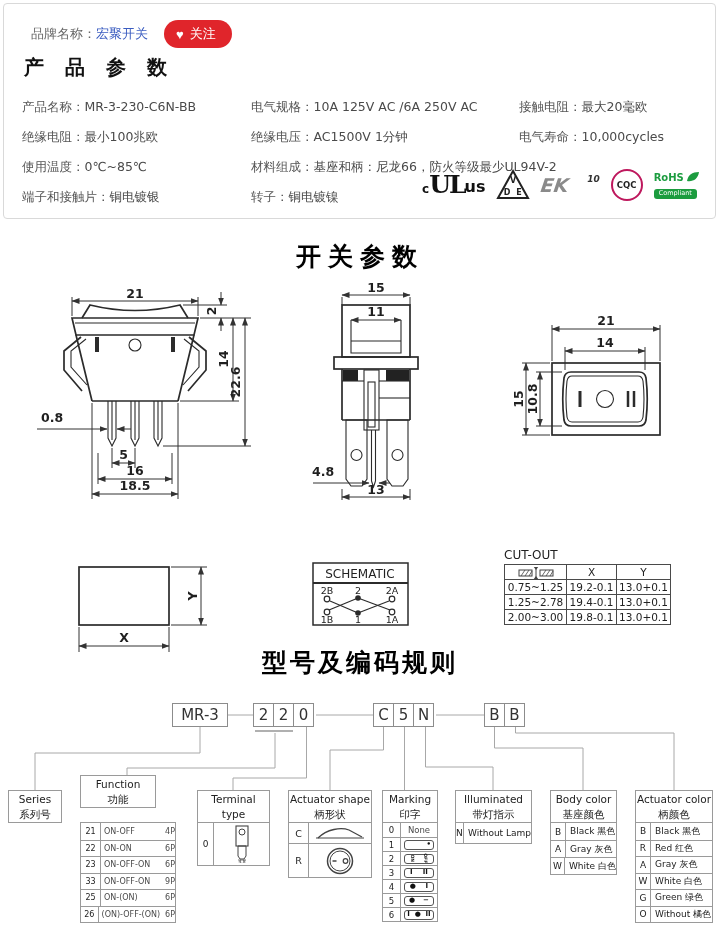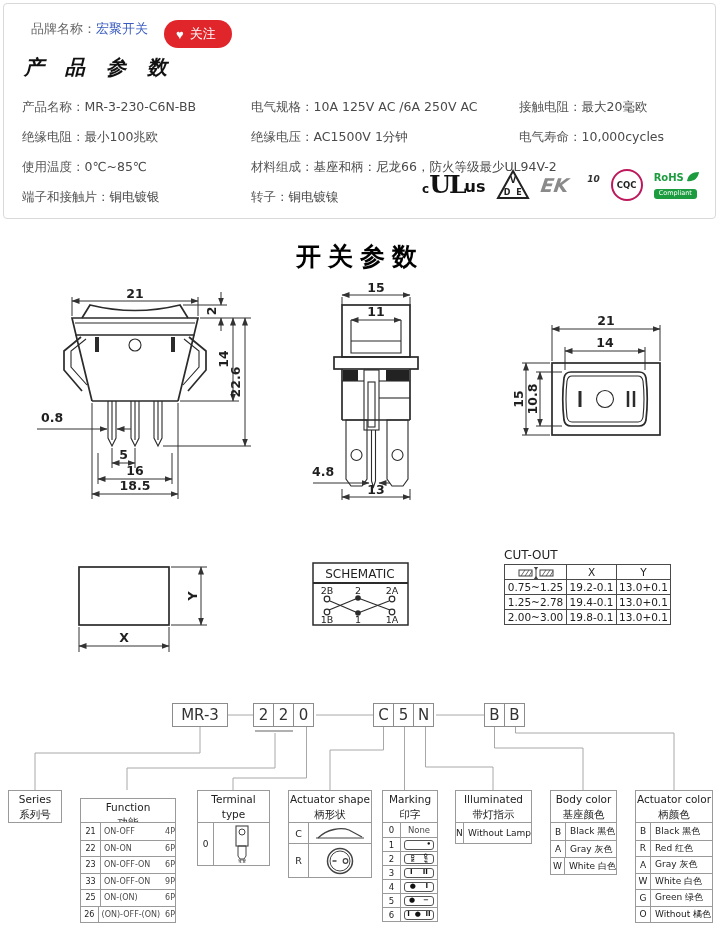--- a/index.html
+++ b/index.html
@@ -9,7 +9,7 @@
 
   
   .top-card{position:absolute;left:3px;top:3px;width:713px;height:216px;border:1px solid #d9d9d9;border-radius:4px;background:#fff}
-  .brand-row{position:absolute;left:27px;top:16px;display:flex;align-items:flex-start;font-size:13px}
+  .brand-row{position:absolute;left:27px;top:16px;display:flex;align-items:center;font-size:13px}
   .brand-label{color:#666}
   .brand-name{color:#3a5cc0;text-decoration:none;margin-right:16px}
   .follow-btn{display:inline-flex;align-items:center;gap:6px;background:#e0252b;color:#fff;border:none;border-radius:15px;padding:5px 16px 5px 12px;font-size:13px;cursor:pointer}

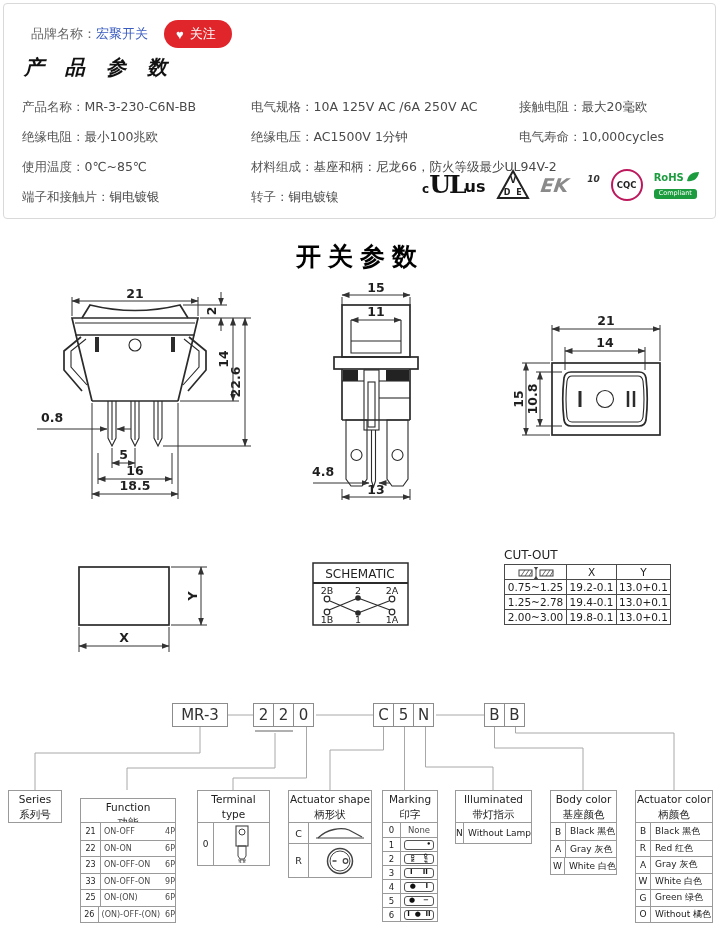--- a/index.html
+++ b/index.html
@@ -14,7 +14,7 @@
   .brand-name{color:#3a5cc0;text-decoration:none;margin-right:16px}
   .follow-btn{display:inline-flex;align-items:center;gap:6px;background:#e0252b;color:#fff;border:none;border-radius:15px;padding:5px 16px 5px 12px;font-size:13px;cursor:pointer}
   .heart{font-size:13px;line-height:1}
-  .product-title{position:absolute;left:20px;top:50px;font-family:"DejaVu Serif","Liberation Serif",serif;font-style:italic;font-weight:bold;font-size:20px;letter-spacing:7px;color:#111}
+  .product-title{position:absolute;left:20px;top:50px;font-family:"DejaVu Serif","Liberation Serif",serif;font-weight:bold;font-size:20px;letter-spacing:7px;color:#111}
   .spec{position:absolute;font-size:12.5px;color:#4a4a4a;white-space:nowrap}
   .spec .lab{color:#555}
   .certs{position:absolute;left:418px;top:165px;display:flex;align-items:center;gap:11px}

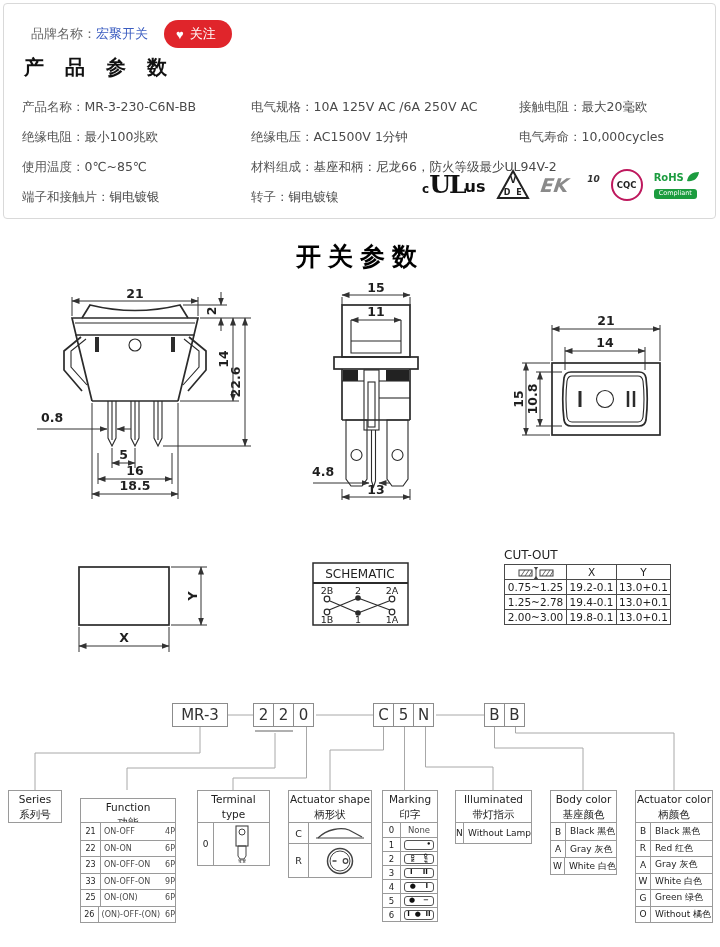--- a/index.html
+++ b/index.html
@@ -332,6 +332,7 @@
   </tbody>
     </table>
 
+  <div class="sec-title code-title">型号及编码规则</div>
 
   <svg style="left:0;top:700px" width="720" height="92" viewBox="0 0 720 92">
     <g fill="none" stroke="#a8a8a8" stroke-width="1">

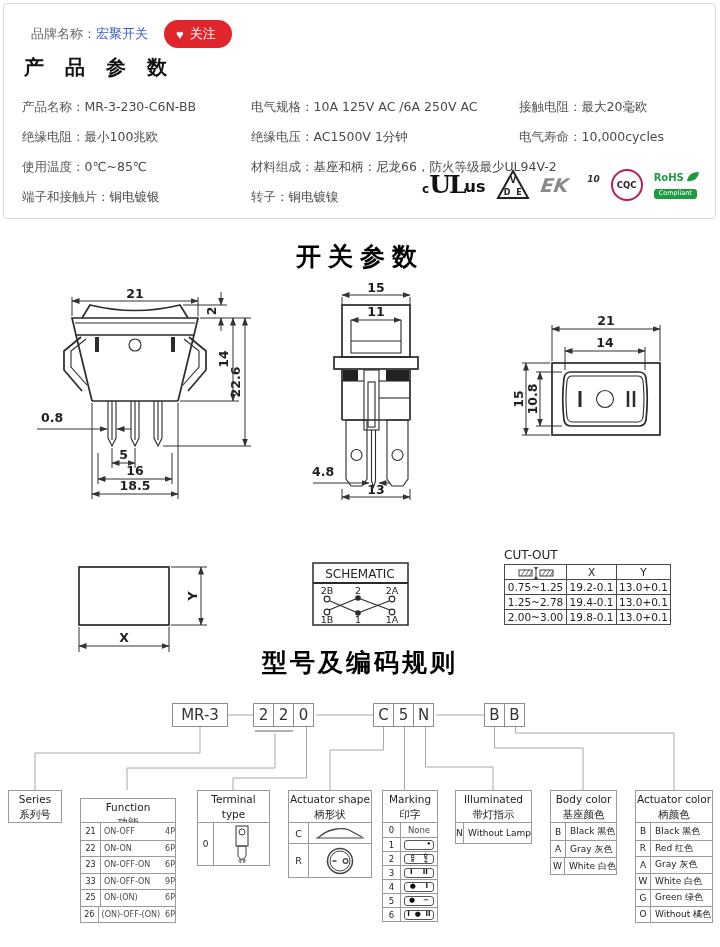--- a/index.html
+++ b/index.html
@@ -370,7 +370,7 @@
     <div>系列号</div>
   </div>
 
-  <div class="cat-h" style="left:80px;top:798px;width:96px">
+  <div class="cat-h" style="left:80px;top:775px;width:76px">
     <div>Function</div>
     <div>功能</div>
   </div>

